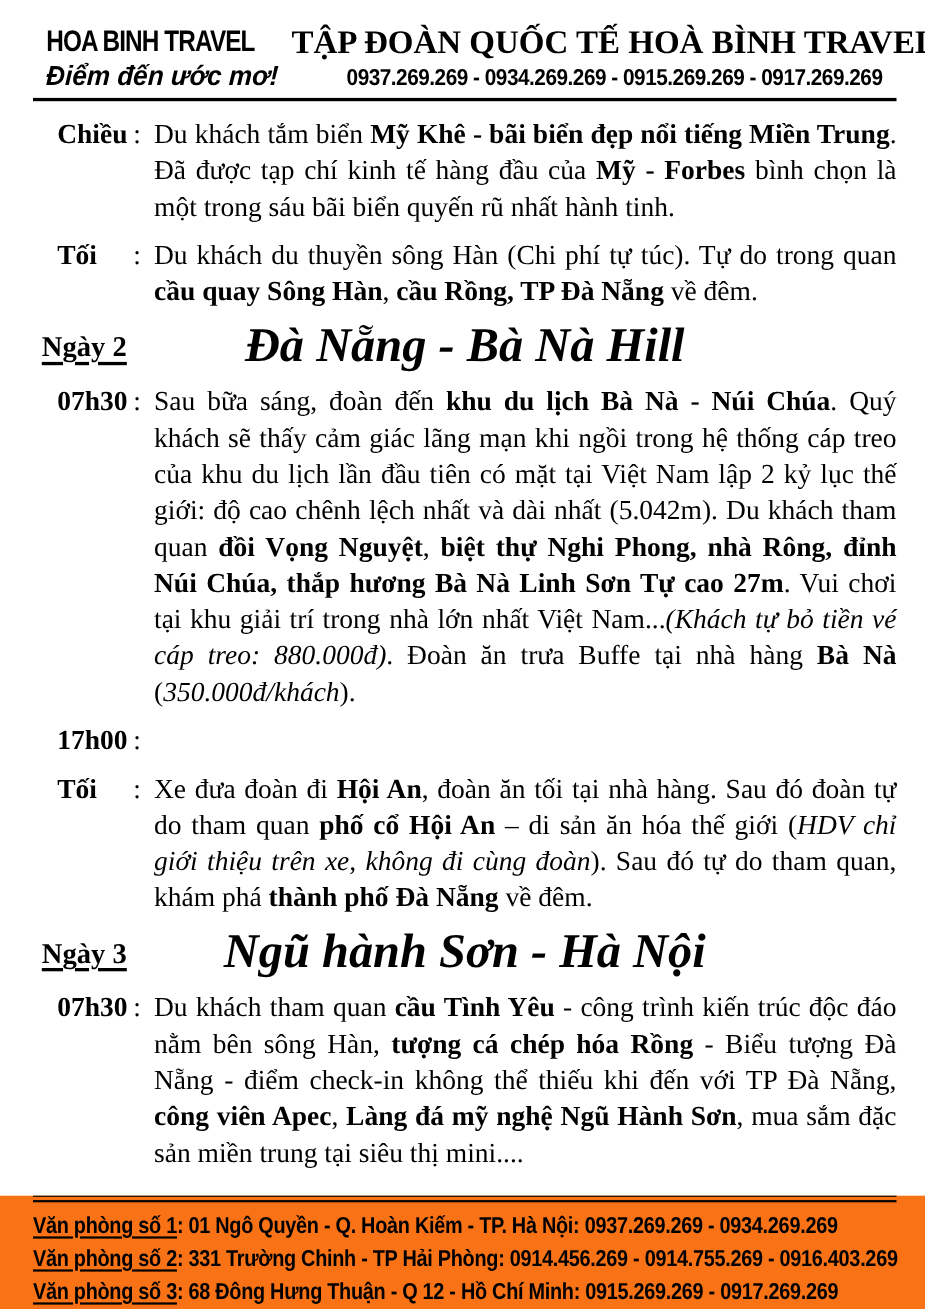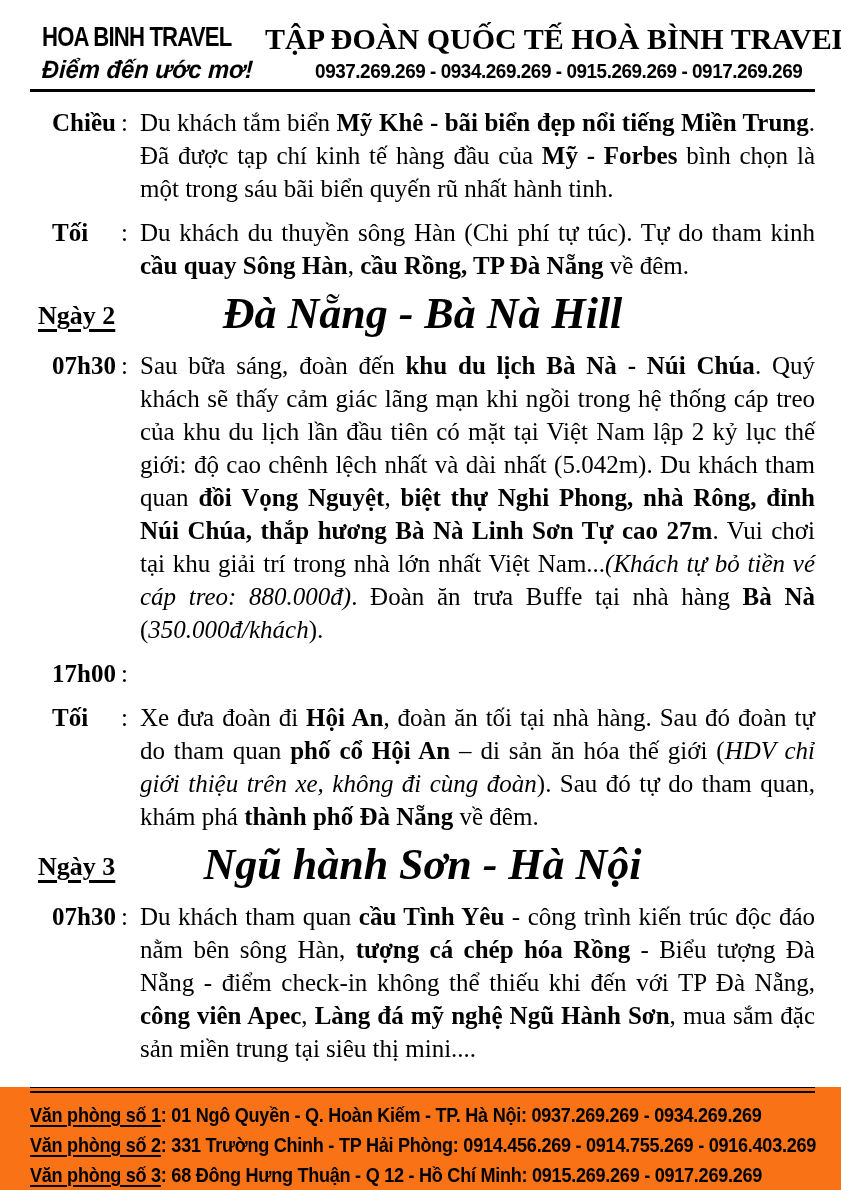--- a/index.html
+++ b/index.html
@@ -152,7 +152,7 @@
           <span class="lbl-text">Tối</span>
           <span class="colon">:</span>
         </span>
-        <div class="content"><span class="r-n">Du khách du thuyền sông Hàn (Chi phí tự túc). Tự do tham kinh </span><span class="r-b">cầu quay Sông Hàn</span><span class="r-n">, </span><span class="r-b">cầu Rồng, TP Đà Nẵng</span><span class="r-n"> về đêm.</span></div>
+        <div class="content"><span class="r-n">Du khách du thuyền sông Hàn (Chi phí tự túc). Tự do trong quan </span><span class="r-b">cầu quay Sông Hàn</span><span class="r-n">, </span><span class="r-b">cầu Rồng, TP Đà Nẵng</span><span class="r-n"> về đêm.</span></div>
       </div>
       <div class="day"><span class="num">Ngày 2</span><span class="title">Đà Nẵng - Bà Nà Hill</span></div>
       <div class="entry">

